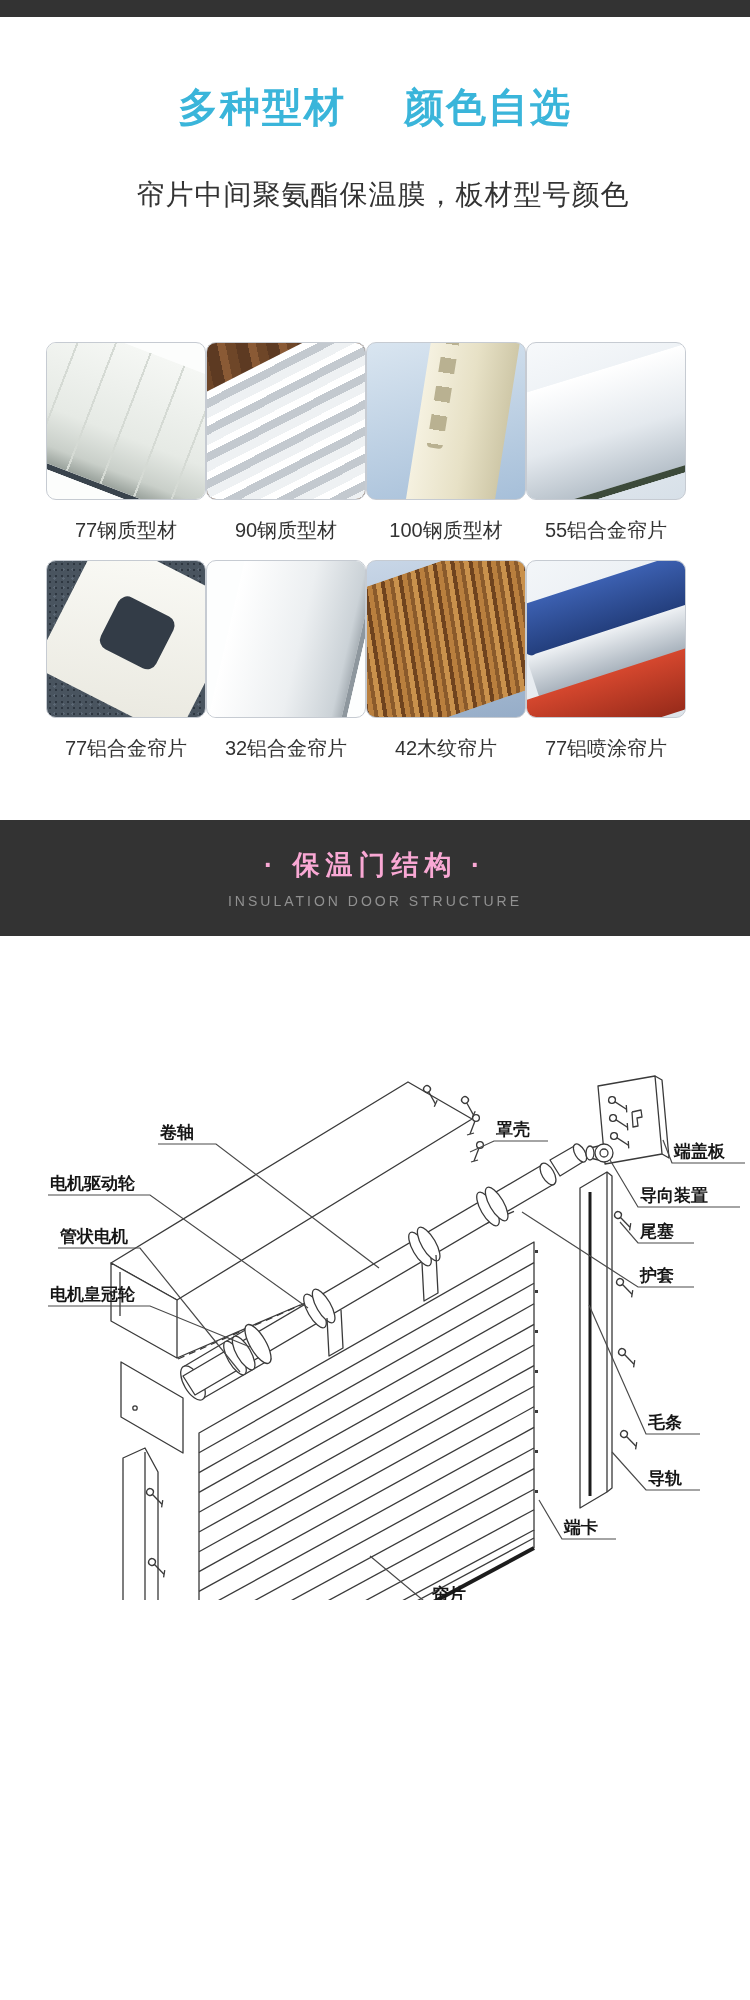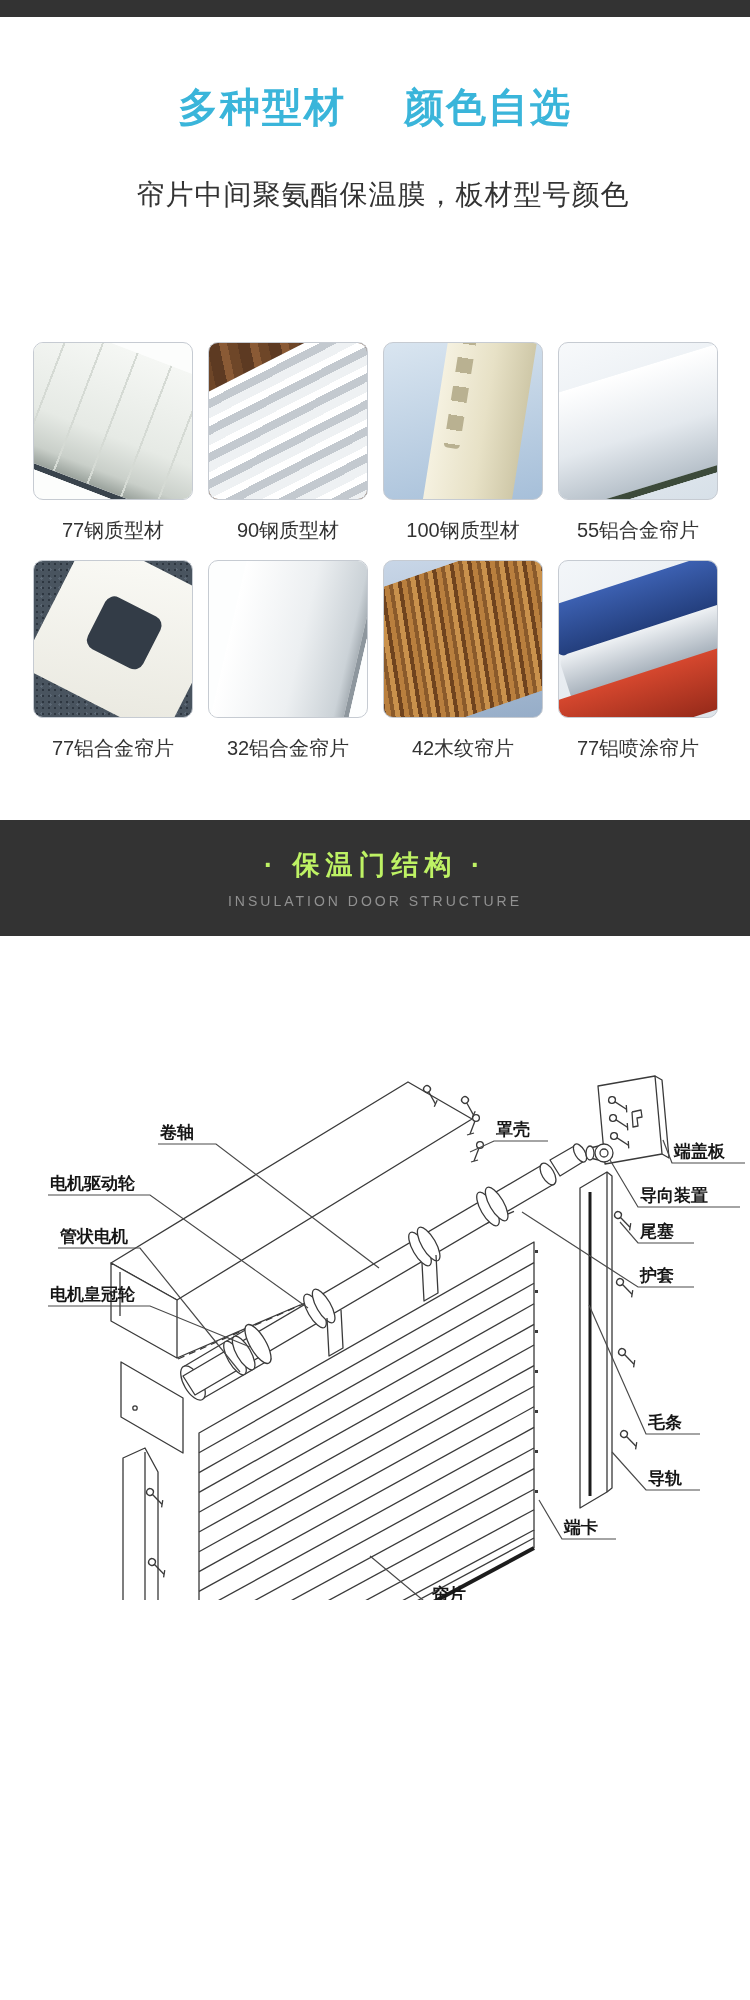--- a/index.html
+++ b/index.html
@@ -17,8 +17,8 @@
   .sub.l2{top:221px;}
 
   
-  .grid{position:absolute;left:33px;top:342px;width:685px;display:grid;
-        grid-template-columns:repeat(4,160px);column-gap:15px;
+  .grid{position:absolute;left:46px;top:342px;width:685px;display:grid;
+        grid-template-columns:repeat(4,160px);
         grid-template-rows:158px 60px 158px 60px;}
   .card{margin:0;display:contents;}
   .photo{position:relative;width:158px;height:156px;border:1px solid #c6cbd2;border-radius:10px;

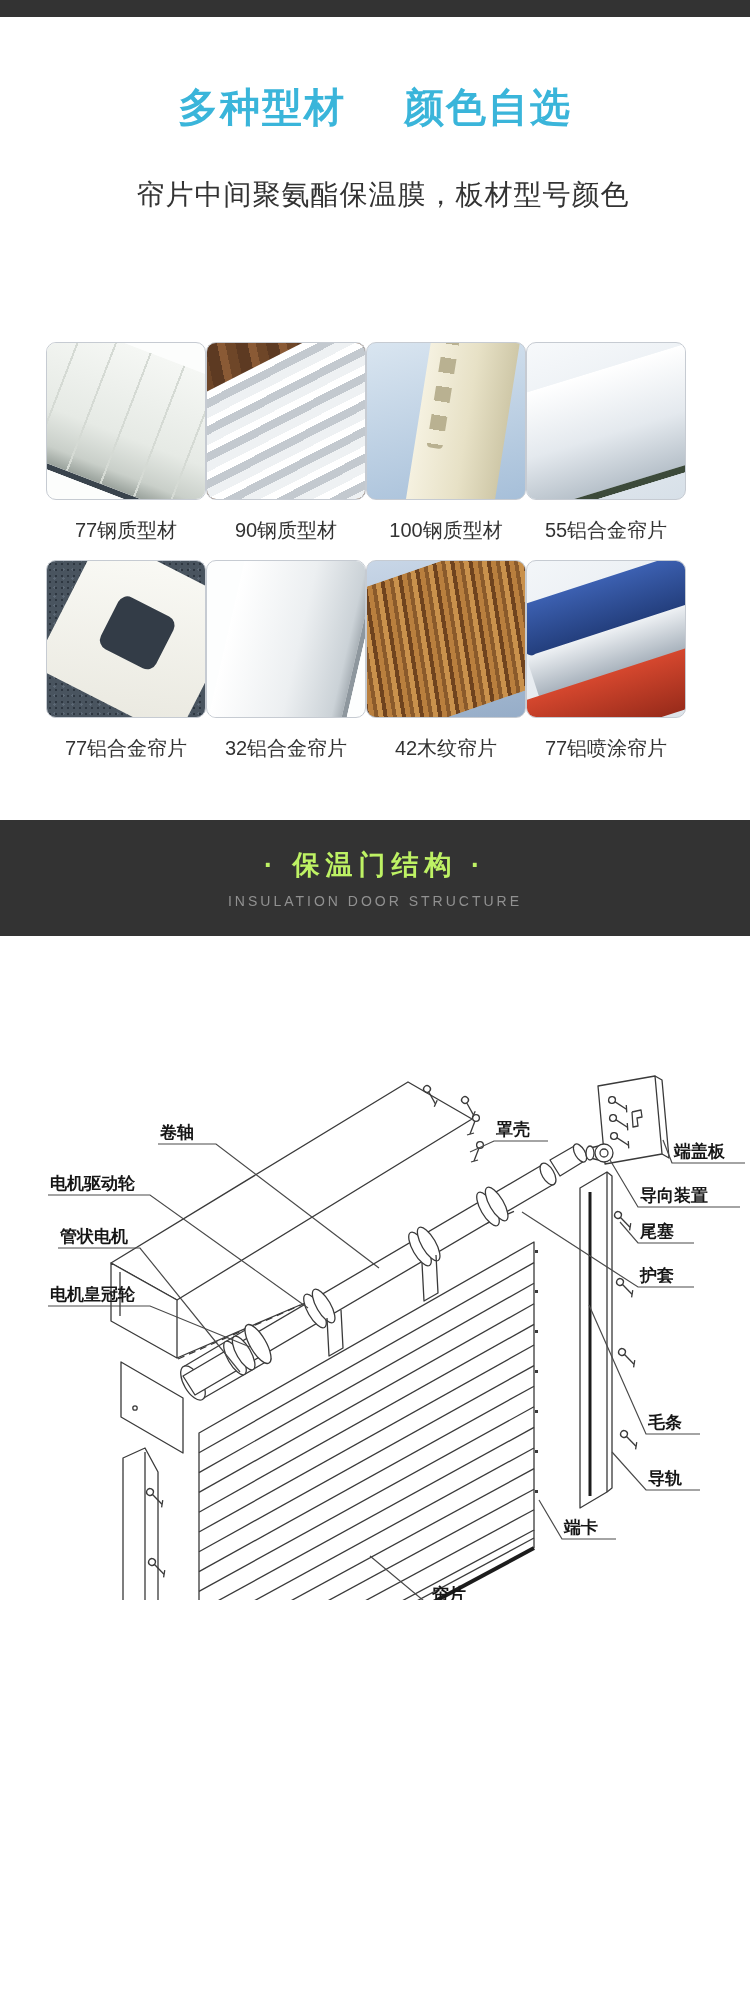--- a/index.html
+++ b/index.html
@@ -68,7 +68,7 @@
   
   .banner{position:absolute;left:0;top:820px;width:750px;height:116px;background:#333;
           display:flex;flex-direction:column;align-items:center;justify-content:center;gap:10px;}
-  .banner-title{color:#bef264;font-size:27px;font-weight:bold;letter-spacing:6px;}
+  .banner-title{color:#f9a8d4;font-size:27px;font-weight:bold;letter-spacing:6px;}
   .banner-sub{color:#919191;font-size:14px;letter-spacing:3px;}
 
   

